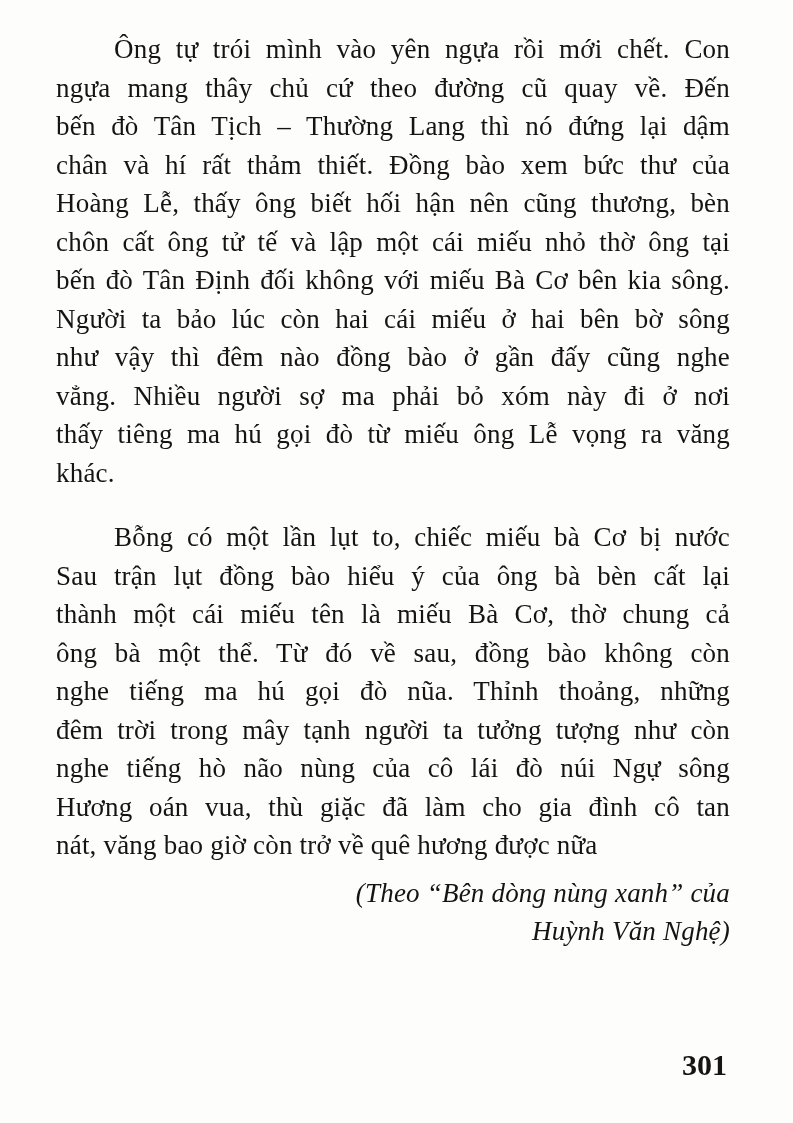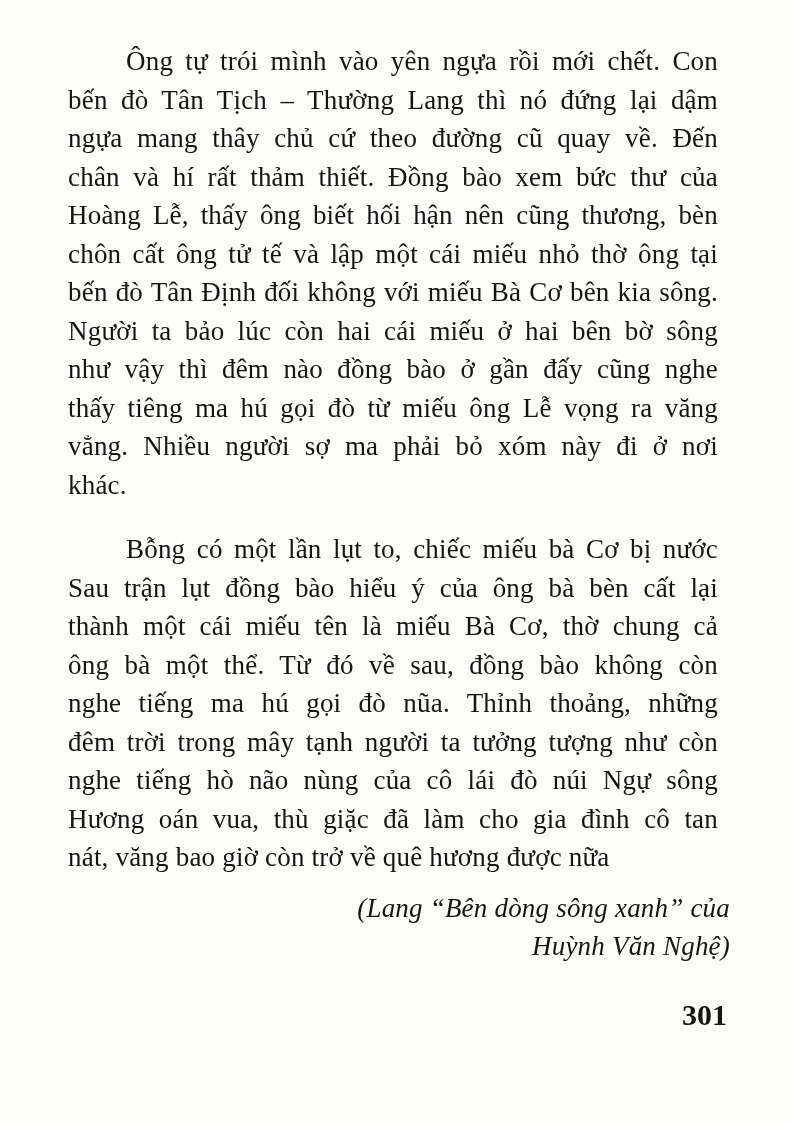--- a/index.html
+++ b/index.html
@@ -20,7 +20,7 @@
     top: 30px;
     width: 674px;
   }
-  .para { margin: 12px; padding: 0; }
+  .para { margin: 0; padding: 0; }
   .para-2 { margin-top: 26px; }
   .line {
     display: block;

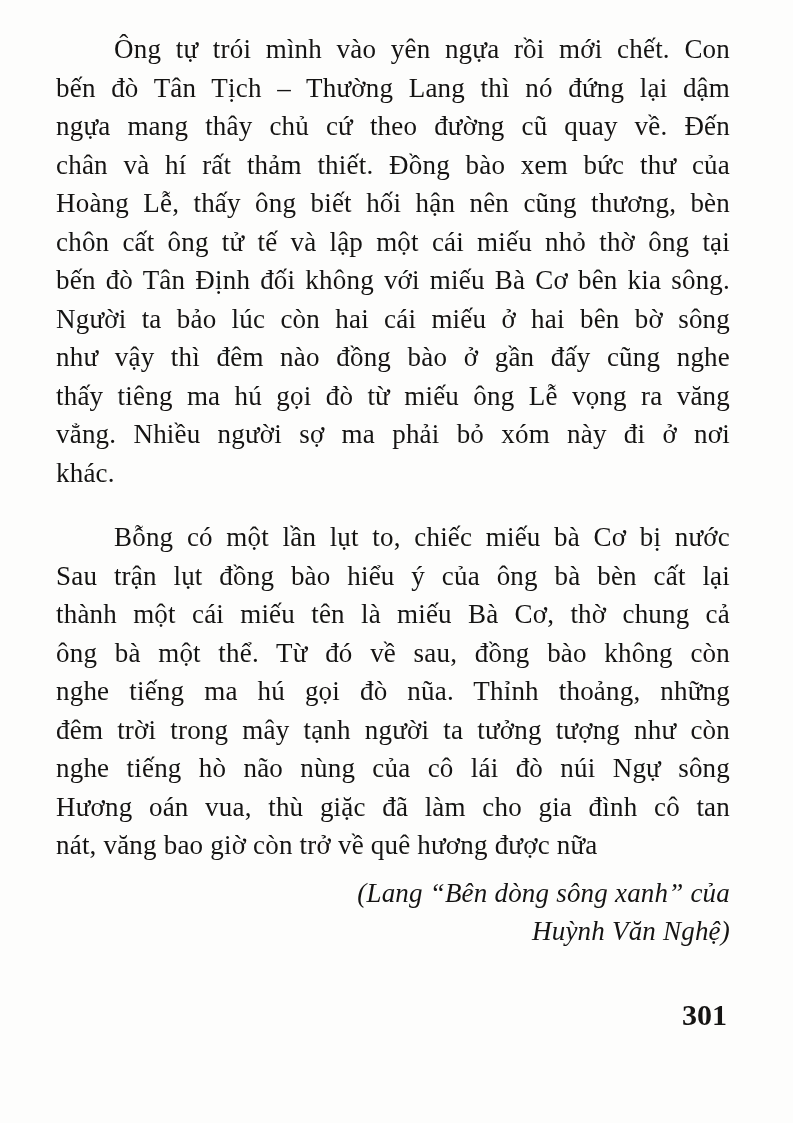--- a/index.html
+++ b/index.html
@@ -62,8 +62,8 @@
 
     <p class="para para-1">
       <span class="line indent">Ông tự trói mình vào yên ngựa rồi mới chết. Con</span>
+      <span class="line">ngựa mang thây chủ cứ theo đường cũ quay về. Đến</span>
       <span class="line">bến đò Tân Tịch – Thường Lang thì nó đứng lại dậm</span>
-      <span class="line">ngựa mang thây chủ cứ theo đường cũ quay về. Đến</span>
       <span class="line">chân và hí rất thảm thiết. Đồng bào xem bức thư của</span>
       <span class="line">Hoàng Lễ, thấy ông biết hối hận nên cũng thương, bèn</span>
       <span class="line">chôn cất ông tử tế và lập một cái miếu nhỏ thờ ông tại</span>

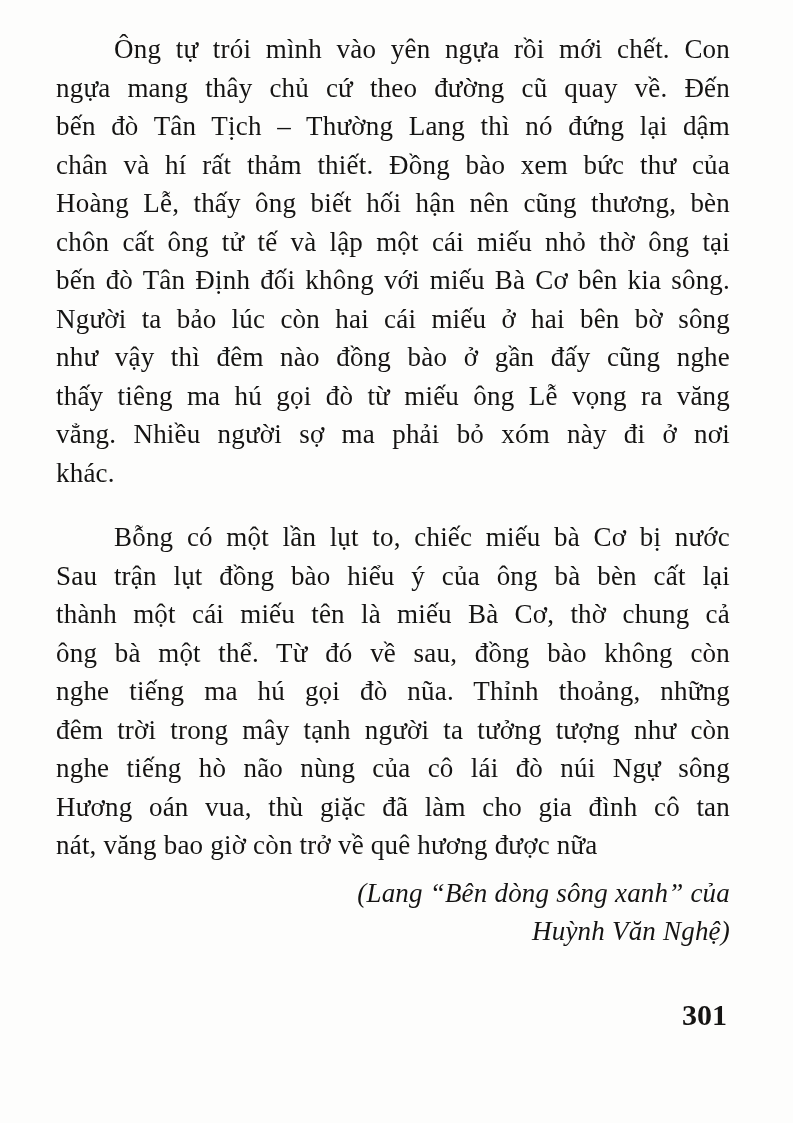--- a/index.html
+++ b/index.html
@@ -70,8 +70,8 @@
       <span class="line">bến đò Tân Định đối không với miếu Bà Cơ bên kia sông.</span>
       <span class="line">Người ta bảo lúc còn hai cái miếu ở hai bên bờ sông</span>
       <span class="line">như vậy thì đêm nào đồng bào ở gần đấy cũng nghe</span>
+      <span class="line">vẳng. Nhiều người sợ ma phải bỏ xóm này đi ở nơi</span>
       <span class="line">thấy tiêng ma hú gọi đò từ miếu ông Lễ vọng ra văng</span>
-      <span class="line">vẳng. Nhiều người sợ ma phải bỏ xóm này đi ở nơi</span>
       <span class="line last">khác.</span>
     </p>
 

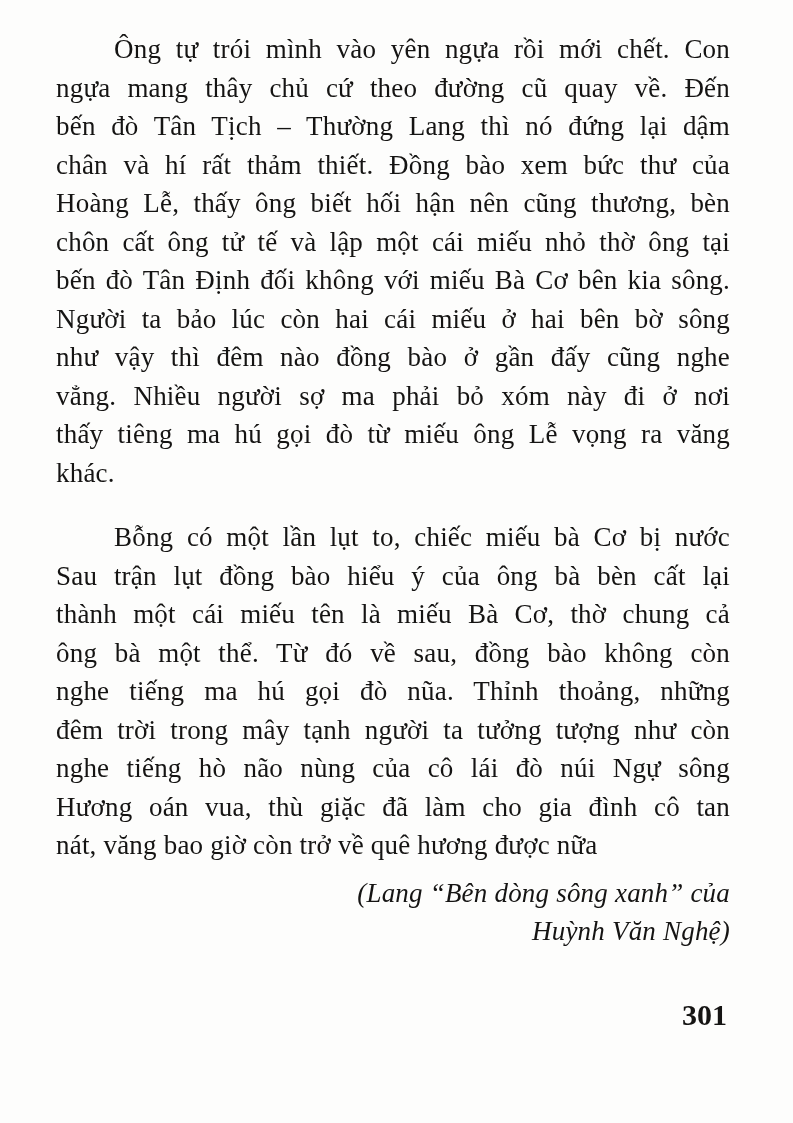--- a/index.html
+++ b/index.html
@@ -88,7 +88,7 @@
     </p>
 
     <div class="attribution">
-      <span class="attr-line">(Lang “Bên dòng sông xanh” của</span>
+      <span class="attr-line">(Theo “Bên dòng nùng xanh” của</span>
       <span class="attr-line">Huỳnh Văn Nghệ)</span>
     </div>
 

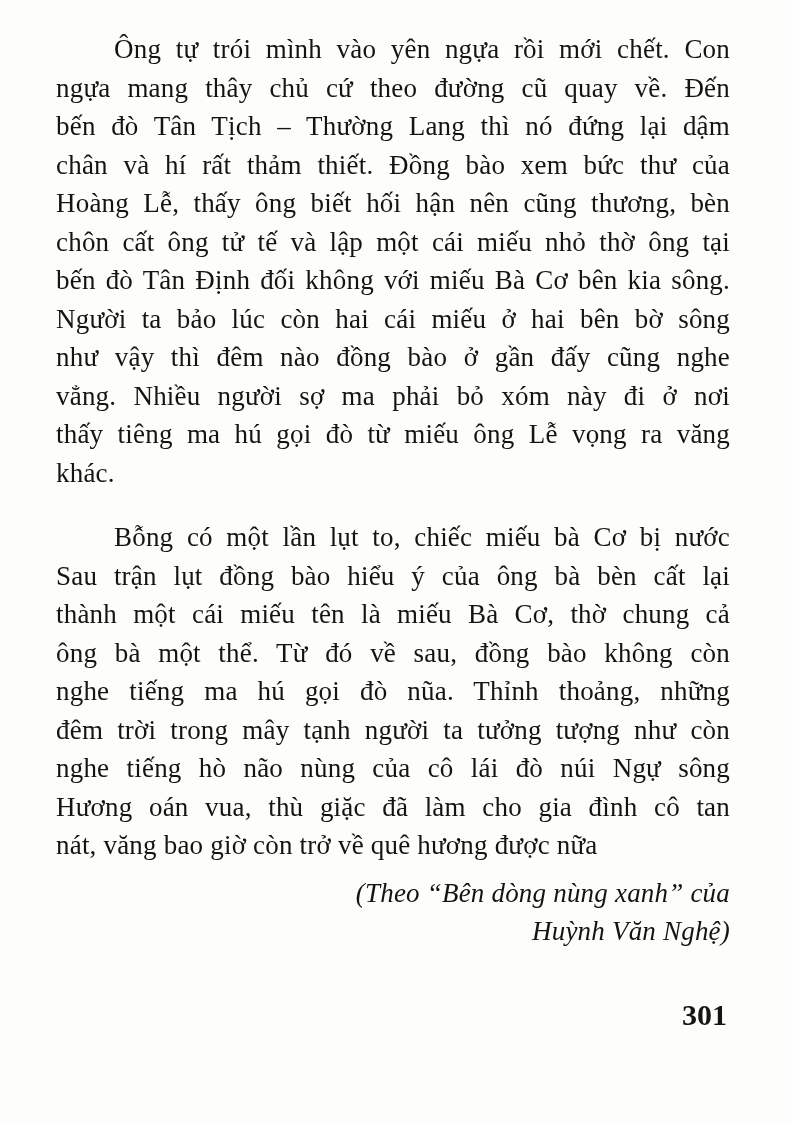--- a/index.html
+++ b/index.html
@@ -47,7 +47,7 @@
   }
   .page-number {
     position: absolute;
-    top: 998px;
+    top: 1048px;
     right: 66px;
     font-size: 30px;
     font-weight: bold;

